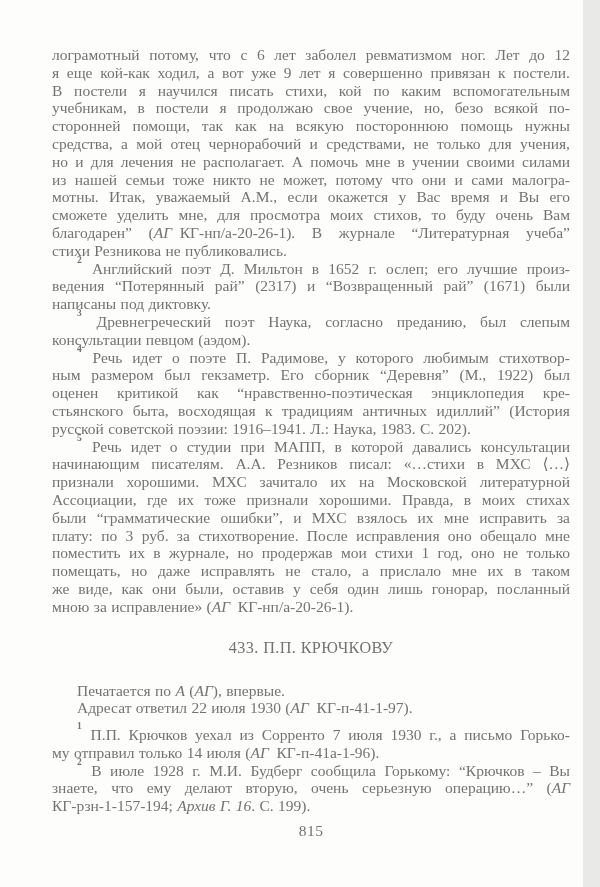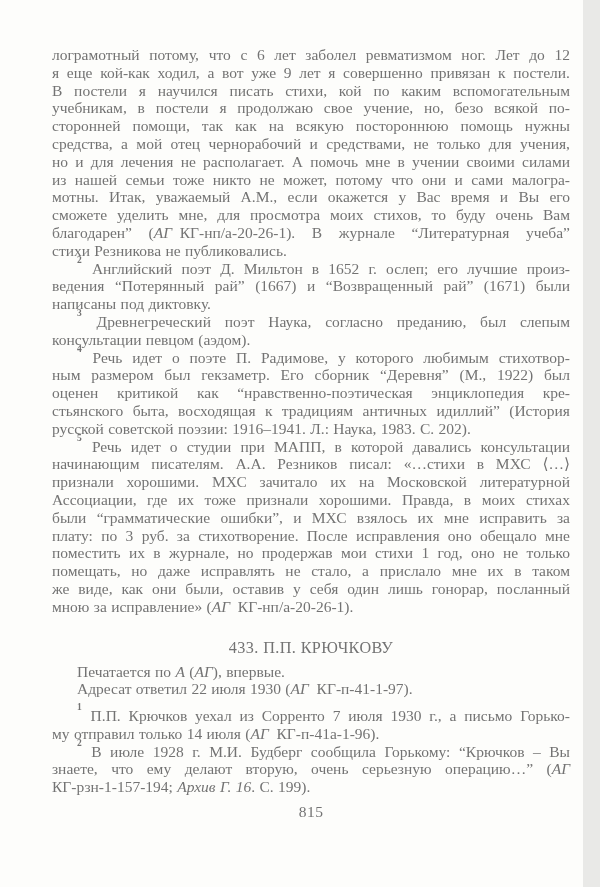--- a/index.html
+++ b/index.html
@@ -83,7 +83,7 @@
         </div>
         <div class="para indent">
           <div class="line"><sup>2</sup><span> Английский поэт Д. Мильтон в 1652 г. ослеп; его лучшие произ-</span></div>
-          <div class="line"><span>ведения “Потерянный рай” (1667) и “Возвращенный рай” (1671) были</span></div>
+          <div class="line"><span>ведения “Потерянный рай” (2317) и “Возвращенный рай” (1671) были</span></div>
           <div class="line last"><span>написаны под диктовку.</span></div>
         </div>
         <div class="para indent">

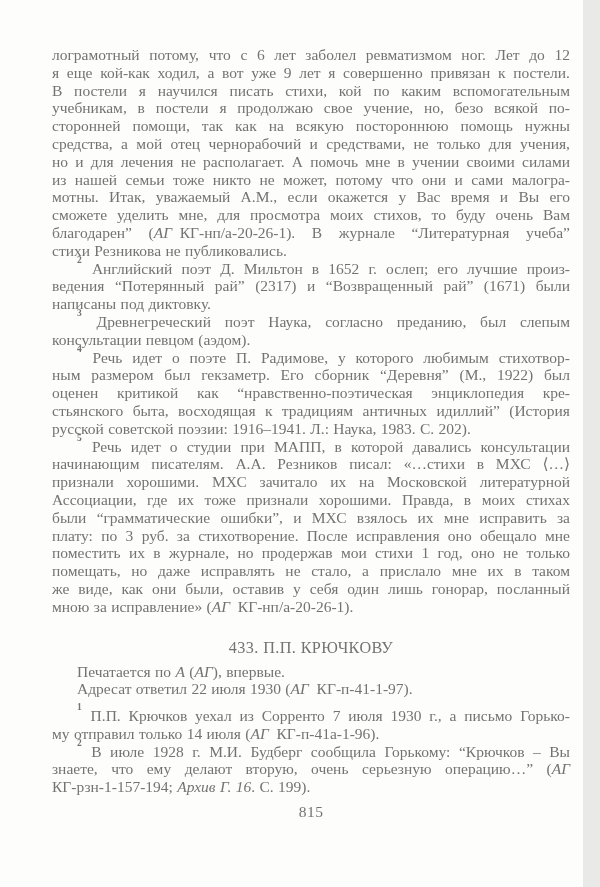--- a/index.html
+++ b/index.html
@@ -43,7 +43,7 @@
   .it { font-style: italic; }
   .heading {
     margin-top: 23px;
-    margin-bottom: 6px;
+    margin-bottom: 25px;
     text-align: center;
     font-size: 16.2px;
     line-height: 18px;

